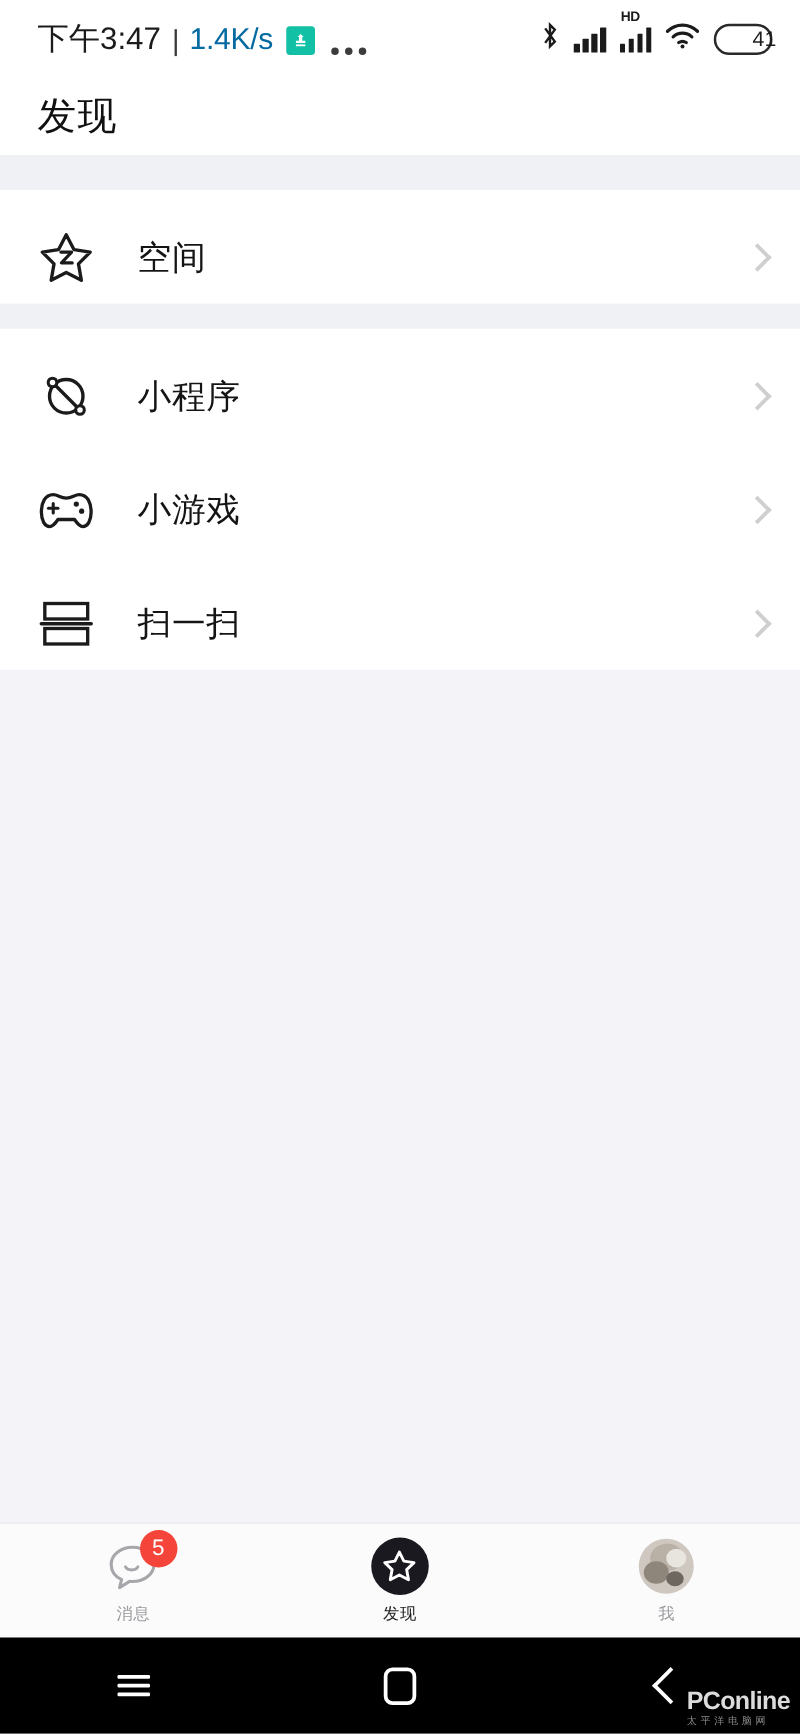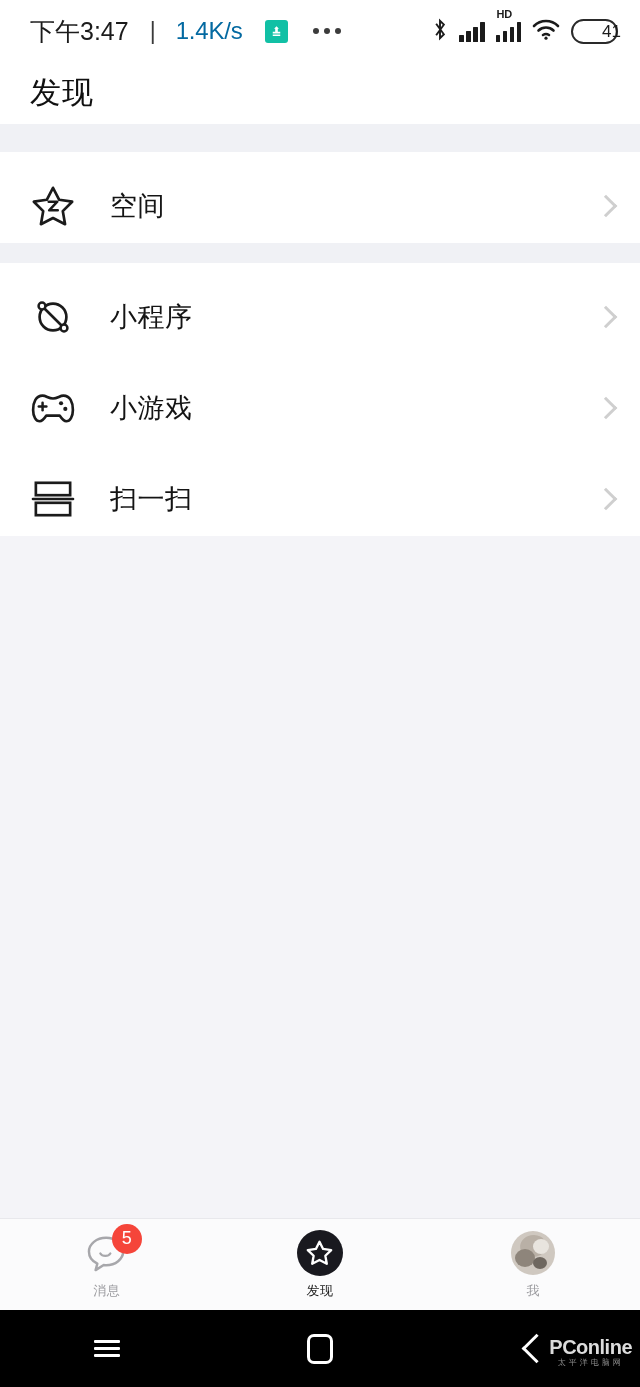--- a/index.html
+++ b/index.html
@@ -37,8 +37,8 @@
   }
   .sb-left {
     display: flex;
-    align-items: center;
-    gap: 12px;
+    align-items: flex-end;
+    gap: 0px;
   }
   .sb-time {
     font-size: 25px;

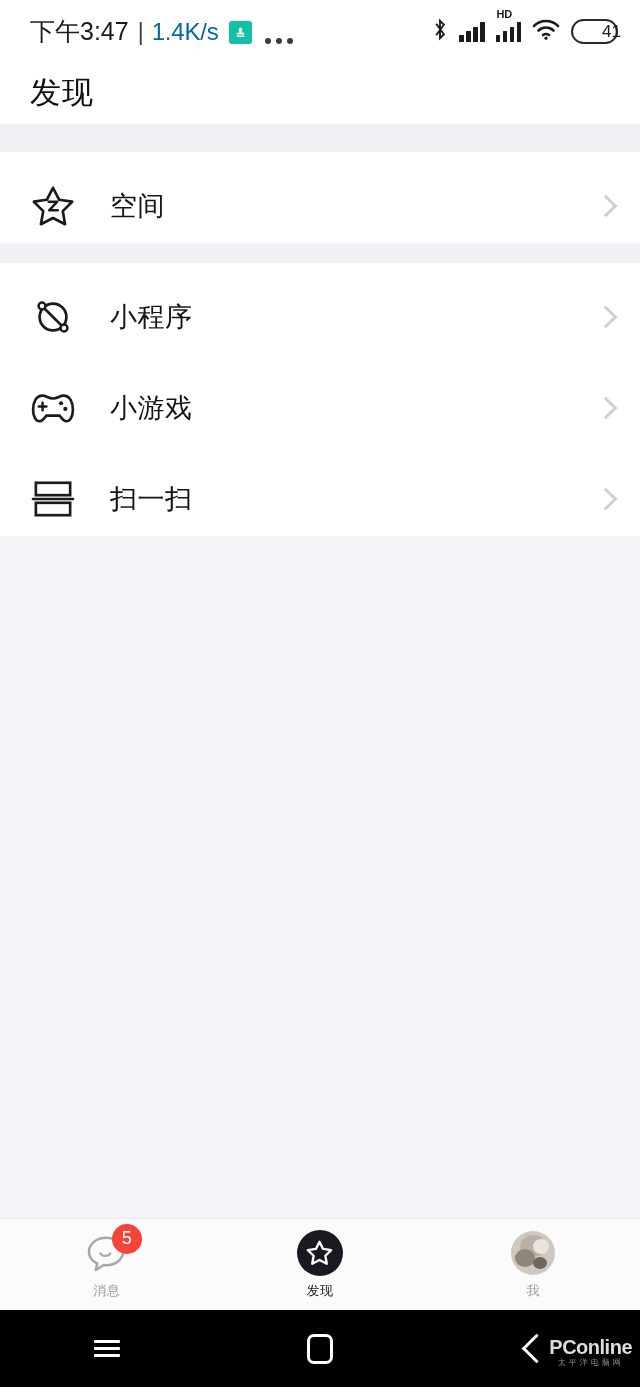--- a/index.html
+++ b/index.html
@@ -342,8 +342,8 @@
   .watermark {
     position: absolute;
     right: 8px;
-    bottom: 20px;
-    text-align: center;
+    bottom: 6px;
+    text-align: left;
     line-height: 1;
     margin-top: 27px;
   }

